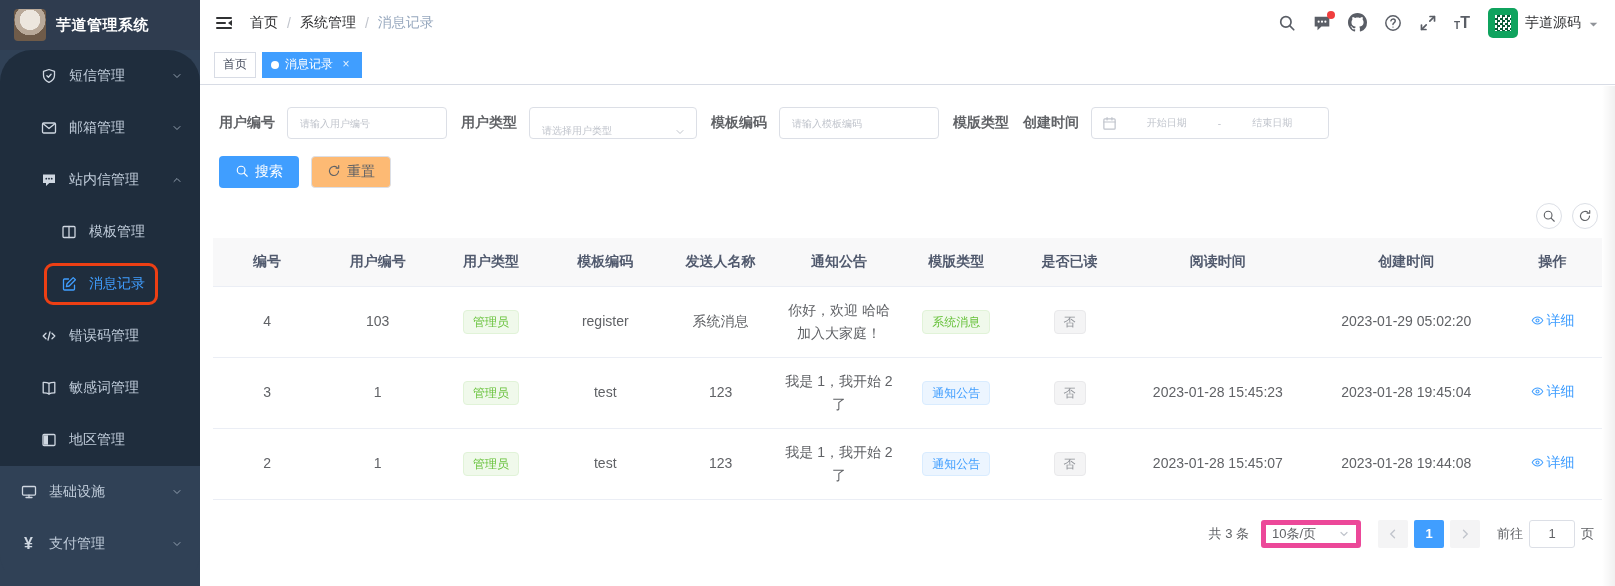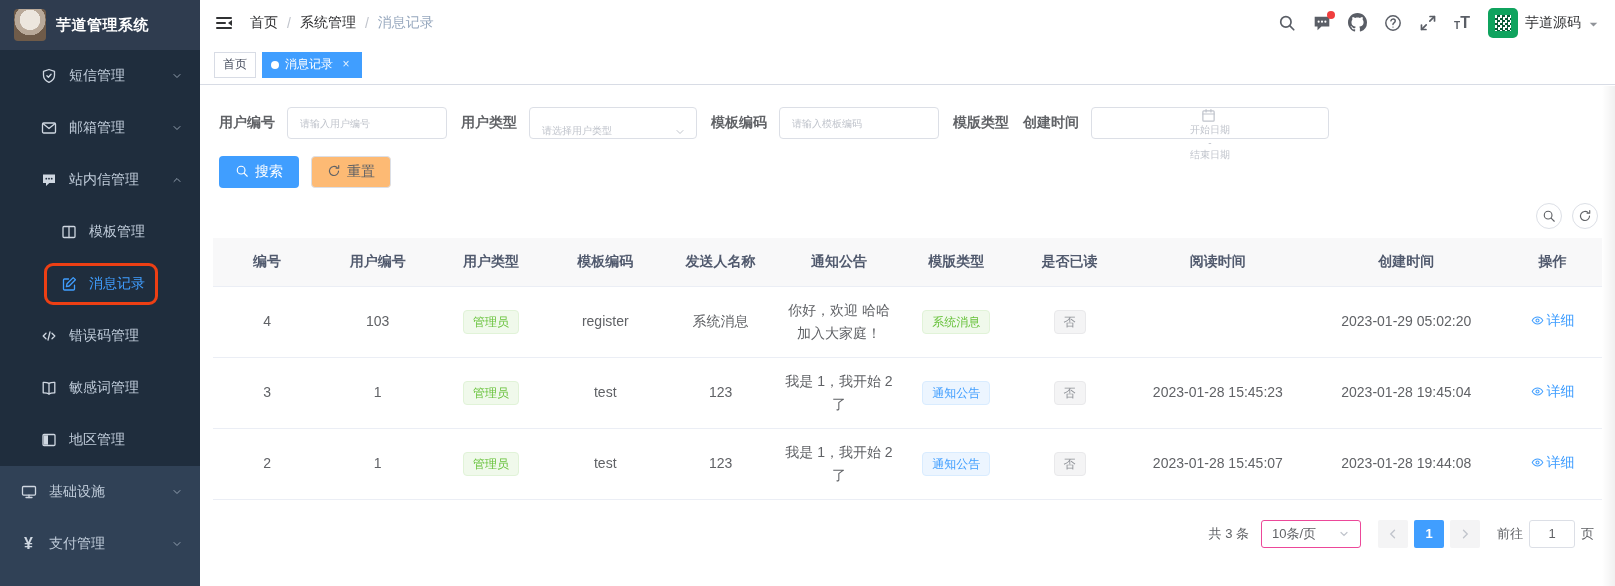--- a/index.html
+++ b/index.html
@@ -17,7 +17,7 @@
   .logo-img { width:32px; height:32px; border-radius:4px; flex-shrink:0;
     background:radial-gradient(circle at 50% 34%, #ece6de 0 38%, #b9a999 39% 58%, #6f5b49 59% 100%); }
   .logo-title { color:#fff; font-size:15px; font-weight:700; letter-spacing:.5px; white-space:nowrap; }
-  .menu { flex:1; overflow:hidden; }
+  .menu { flex:1; overflow:hidden;border-radius:32px; }
   .menu-item { height:52px; display:flex; align-items:center; color:#bfcbd9; font-size:14px; cursor:pointer; position:relative; white-space:nowrap; }
   .menu-item.level1 { padding-left:20px; background:#304156; }
   .menu-item.level2 { padding-left:40px; background:#1f2d3d; }

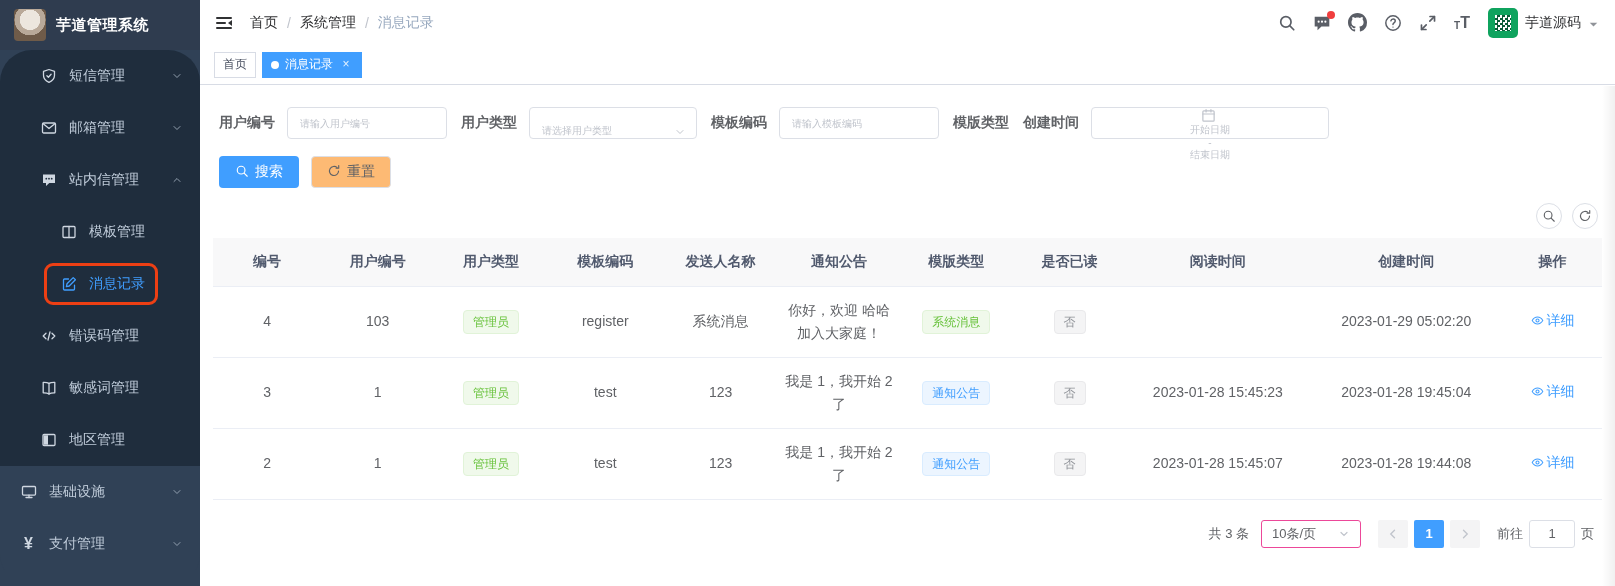--- a/index.html
+++ b/index.html
@@ -68,7 +68,7 @@
   .ctl.input input { border:none; outline:none; width:100%; height:100%; padding:0 12px; font:inherit; color:#606266; background:transparent; }
   .ctl.input input::placeholder { color:#c0c4cc; }
   .ctl.select { width:168px; padding:0 10px 0 12px; justify-content:space-between; cursor:pointer;align-items:flex-end; }
-  .ctl.range { width:238px; padding:0 10px; cursor:pointer;flex-direction:column; }
+  .ctl.range { width:238px; padding:0 10px; cursor:pointer; }
   .ctl.range .cal { display:inline-flex; color:#c0c4cc; margin-right:4px; }
   .ctl.range .ph { flex:1; text-align:center; }
   .ctl.range .rsep { width:14px; text-align:center; color:#c0c4cc; }

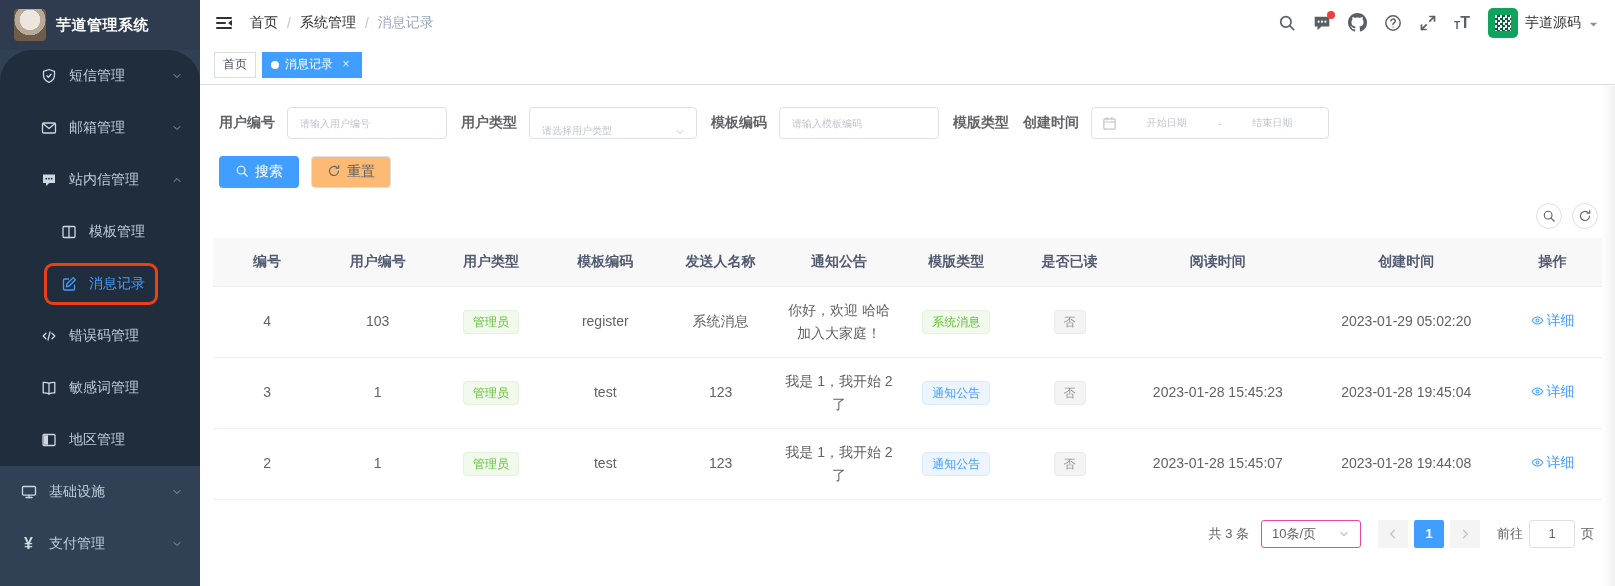--- a/index.html
+++ b/index.html
@@ -93,7 +93,7 @@
 
   .pagination { display:flex; align-items:center; justify-content:flex-end; margin:20px 8px 0 0; padding-bottom:14px; font-size:13px; color:#606266; }
   .pg-total { margin-right:12px; }
-  .size-select { width:100px; height:28px; border:1px solid #ec4899; border-radius:3px; display:flex; align-items:center; justify-content:center; gap:22px; cursor:pointer; background:#fff; margin-right:14px; }
+  .size-select { width:100px; height:28px; border:5px solid #ec4899; border-radius:3px; display:flex; align-items:center; justify-content:center; gap:22px; cursor:pointer; background:#fff; margin-right:14px; }
   .page-btn { min-width:30px; height:28px; border:none; border-radius:2px; background:#f4f4f5; color:#c0c4cc; display:inline-flex; align-items:center; justify-content:center; cursor:pointer; margin:0 3px; padding:0; }
   .page-btn.num { color:#606266; font-size:13px; }
   .page-btn.num.active { background:#409eff; color:#fff; font-weight:700; }

